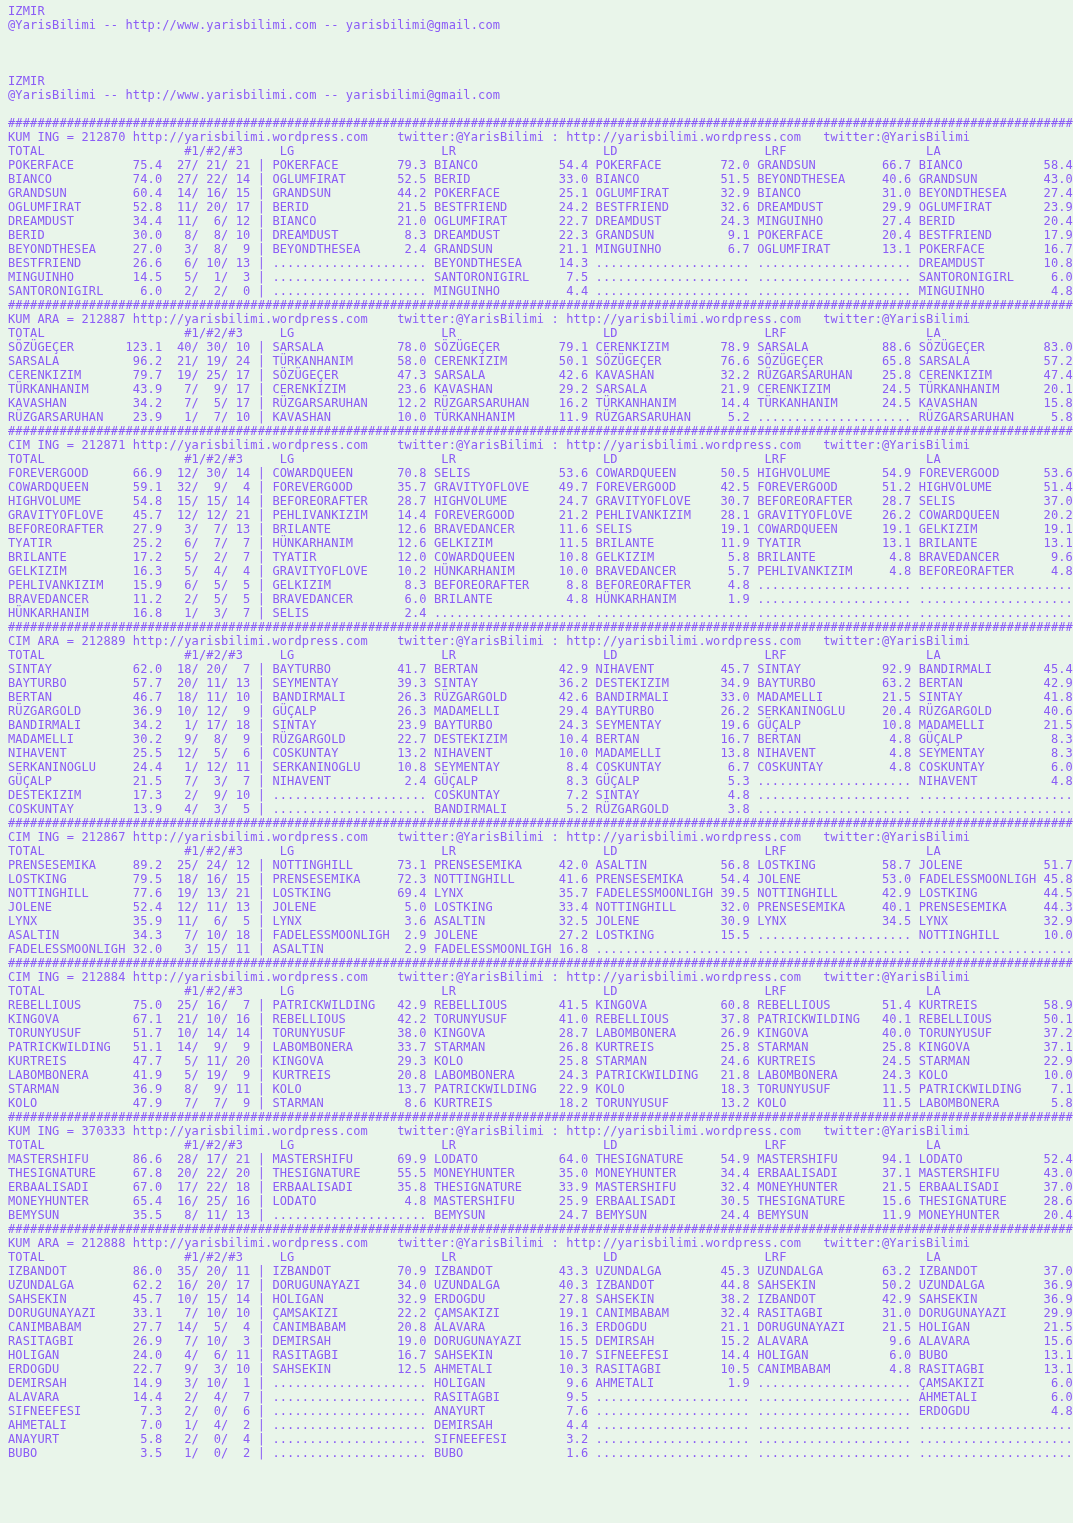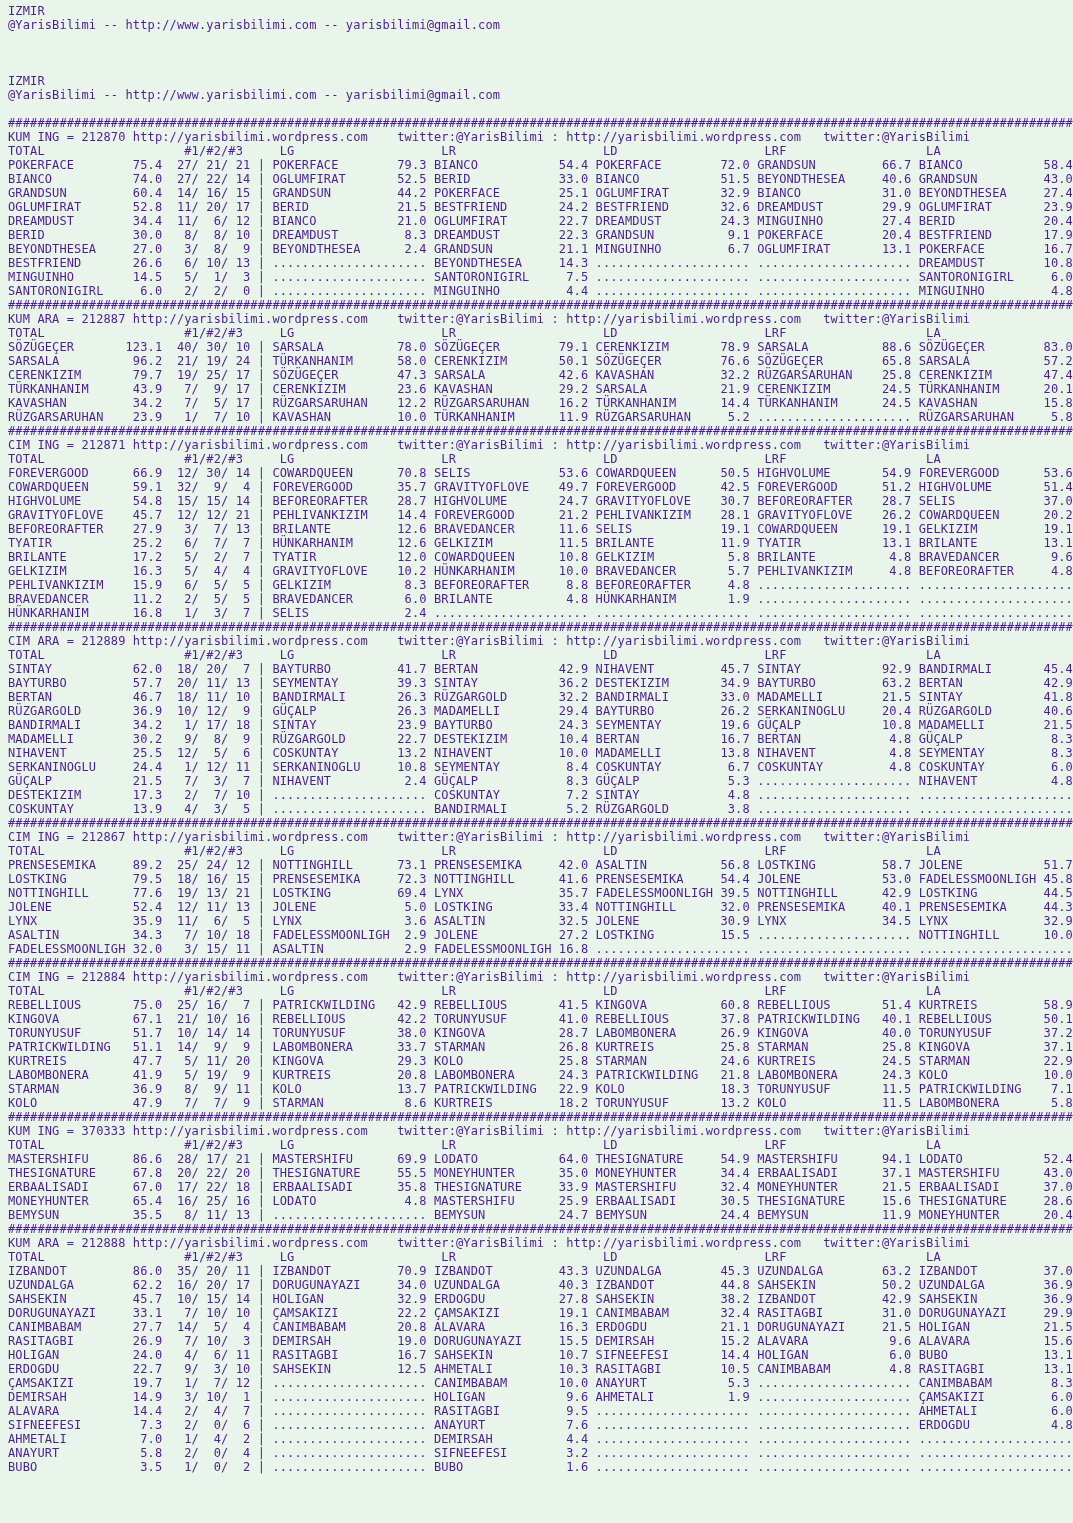--- a/index.html
+++ b/index.html
@@ -15,7 +15,7 @@
     font-size: 12px;
     line-height: 14px;
     letter-spacing: 0.12px;
-    color: #4c1d95;
+    color: #8b5cf6;
   }
   .ln { height: 14px; white-space: pre; }
 </style>

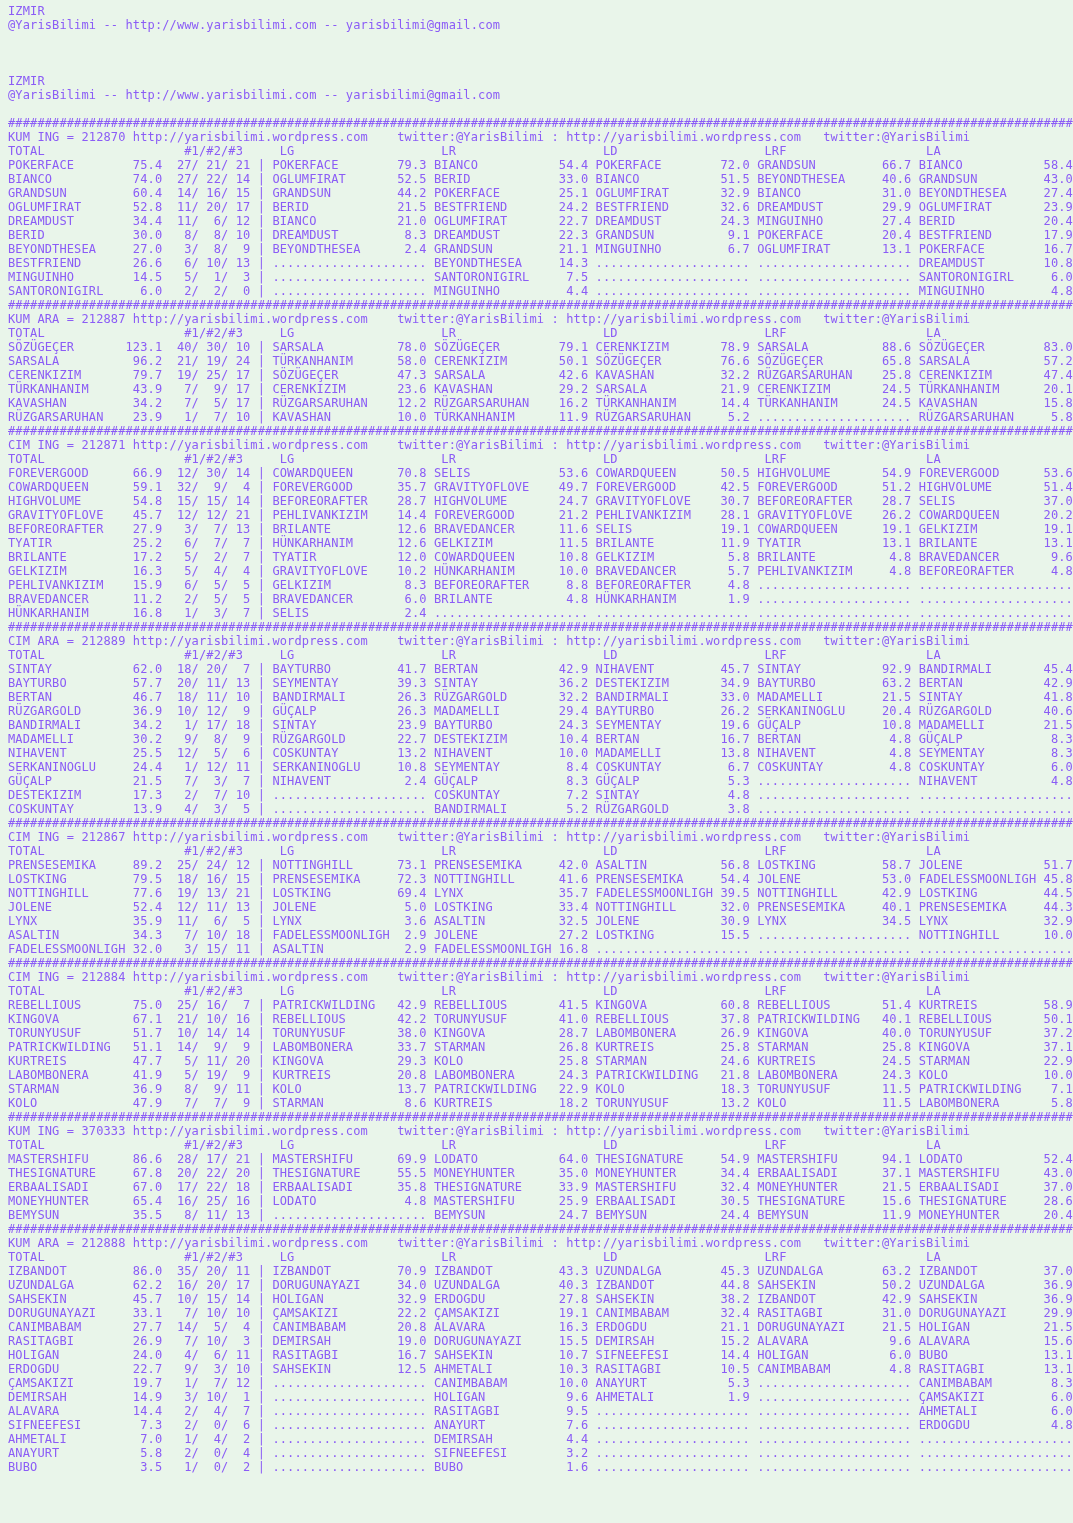--- a/index.html
+++ b/index.html
@@ -73,7 +73,7 @@
       <div class="ln">TOTAL                   #1/#2/#3     LG                    LR                    LD                    LRF                   LA</div>
       <div class="ln">SINTAY           62.0  18/ 20/  7 | BAYTURBO         41.7 BERTAN           42.9 NIHAVENT         45.7 SINTAY           92.9 BANDIRMALI       45.4</div>
       <div class="ln">BAYTURBO         57.7  20/ 11/ 13 | SEYMENTAY        39.3 SINTAY           36.2 DESTEKIZIM       34.9 BAYTURBO         63.2 BERTAN           42.9</div>
-      <div class="ln">BERTAN           46.7  18/ 11/ 10 | BANDIRMALI       26.3 RÜZGARGOLD       32.2 BANDIRMALI       33.0 MADAMELLI        21.5 SINTAY           41.8</div>
+      <div class="ln">BERTAN           46.7  18/ 11/ 10 | BANDIRMALI       26.3 RÜZGARGOLD       42.6 BANDIRMALI       33.0 MADAMELLI        21.5 SINTAY           41.8</div>
       <div class="ln">RÜZGARGOLD       36.9  10/ 12/  9 | GÜÇALP           26.3 MADAMELLI        29.4 BAYTURBO         26.2 SERKANINOGLU     20.4 RÜZGARGOLD       40.6</div>
       <div class="ln">BANDIRMALI       34.2   1/ 17/ 18 | SINTAY           23.9 BAYTURBO         24.3 SEYMENTAY        19.6 GÜÇALP           10.8 MADAMELLI        21.5</div>
       <div class="ln">MADAMELLI        30.2   9/  8/  9 | RÜZGARGOLD       22.7 DESTEKIZIM       10.4 BERTAN           16.7 BERTAN            4.8 GÜÇALP            8.3</div>

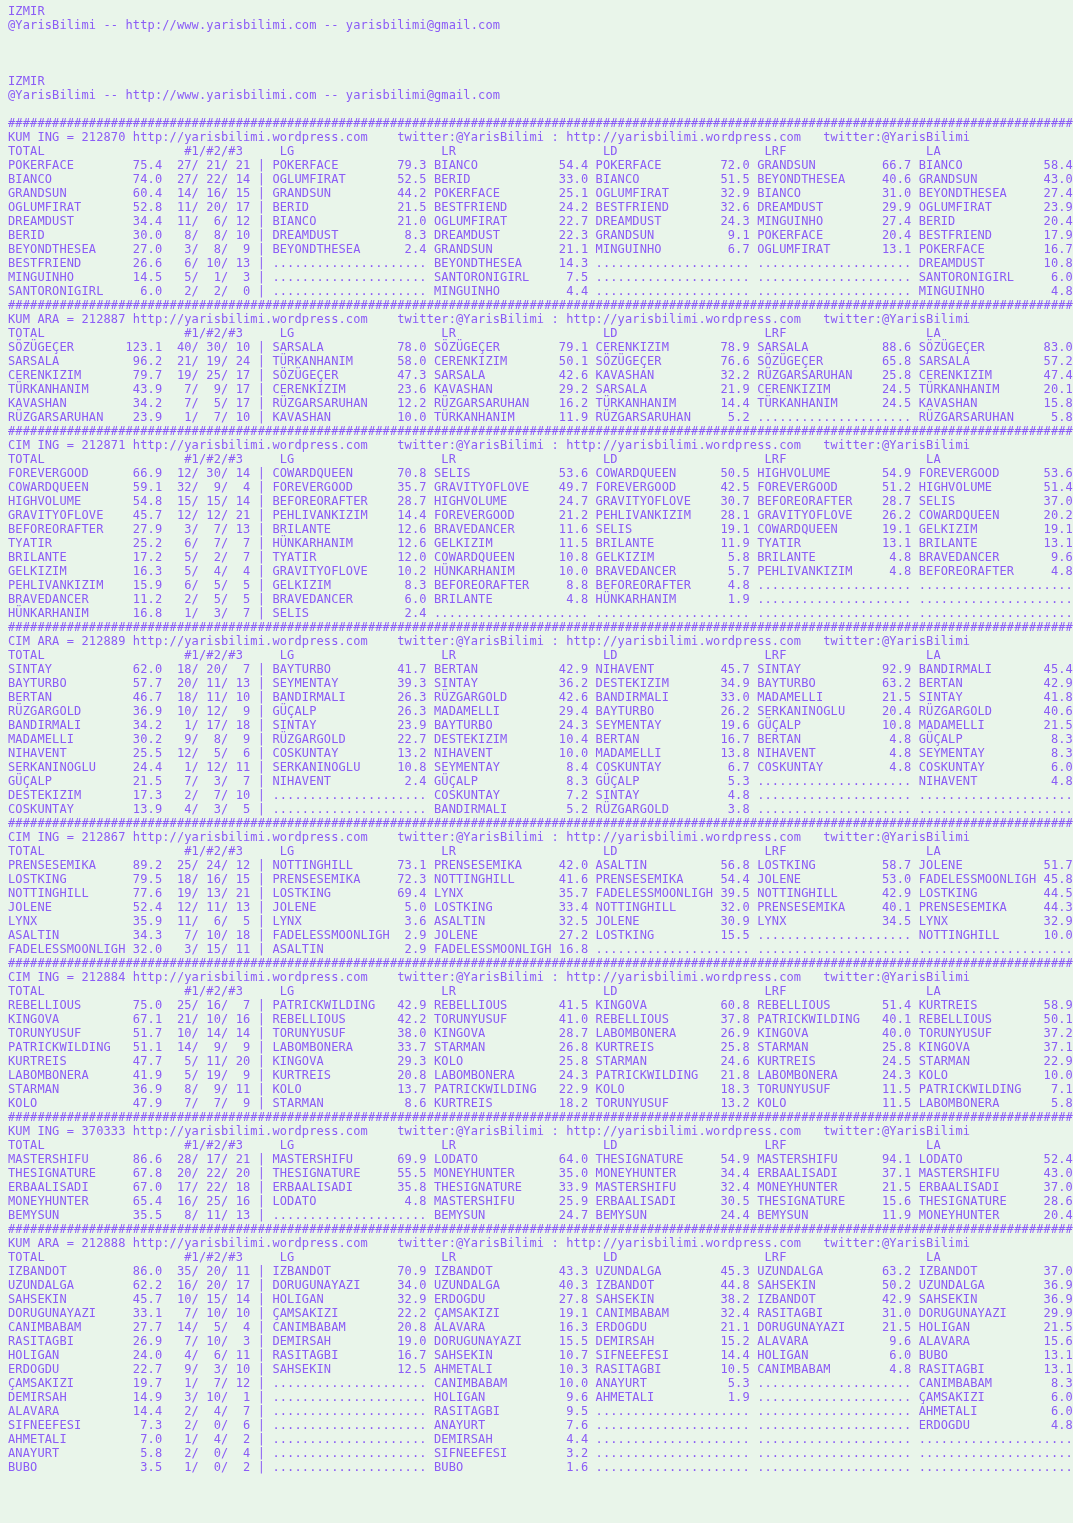--- a/index.html
+++ b/index.html
@@ -80,7 +80,7 @@
       <div class="ln">NIHAVENT         25.5  12/  5/  6 | COSKUNTAY        13.2 NIHAVENT         10.0 MADAMELLI        13.8 NIHAVENT          4.8 SEYMENTAY         8.3</div>
       <div class="ln">SERKANINOGLU     24.4   1/ 12/ 11 | SERKANINOGLU     10.8 SEYMENTAY         8.4 COSKUNTAY         6.7 COSKUNTAY         4.8 COSKUNTAY         6.0</div>
       <div class="ln">GÜÇALP           21.5   7/  3/  7 | NIHAVENT          2.4 GÜÇALP            8.3 GÜÇALP            5.3 ..................... NIHAVENT          4.8</div>
-      <div class="ln">DESTEKIZIM       17.3   2/  7/ 10 | ..................... COSKUNTAY         7.2 SINTAY            4.8 ..................... .....................</div>
+      <div class="ln">DESTEKIZIM       17.3   2/  9/ 10 | ..................... COSKUNTAY         7.2 SINTAY            4.8 ..................... .....................</div>
       <div class="ln">COSKUNTAY        13.9   4/  3/  5 | ..................... BANDIRMALI        5.2 RÜZGARGOLD        3.8 ..................... .....................</div>
       <div class="ln">#################################################################################################################################################</div>
       <div class="ln">CIM ING = 212867 http://yarisbilimi.wordpress.com    twitter:@YarisBilimi : http://yarisbilimi.wordpress.com   twitter:@YarisBilimi</div>

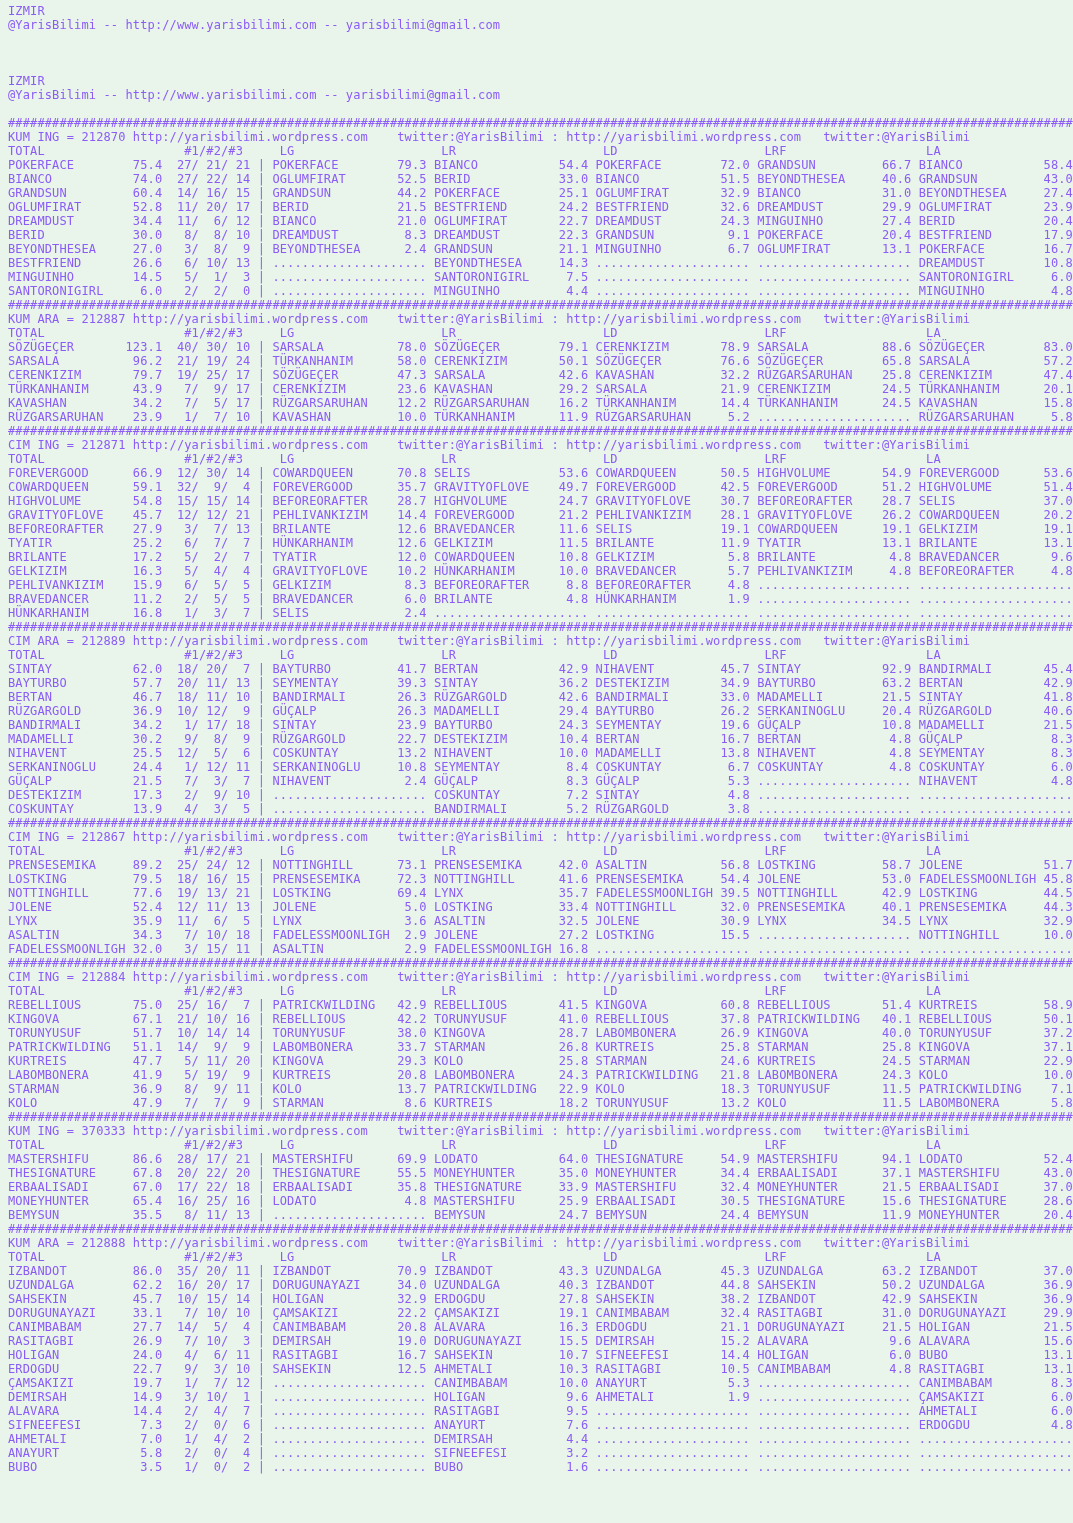--- a/index.html
+++ b/index.html
@@ -122,7 +122,6 @@
       <div class="ln">RASITAGBI        26.9   7/ 10/  3 | DEMIRSAH         19.0 DORUGUNAYAZI     15.5 DEMIRSAH         15.2 ALAVARA           9.6 ALAVARA          15.6</div>
       <div class="ln">HOLIGAN          24.0   4/  6/ 11 | RASITAGBI        16.7 SAHSEKIN         10.7 SIFNEEFESI       14.4 HOLIGAN           6.0 BUBO             13.1</div>
       <div class="ln">ERDOGDU          22.7   9/  3/ 10 | SAHSEKIN         12.5 AHMETALI         10.3 RASITAGBI        10.5 CANIMBABAM        4.8 RASITAGBI        13.1</div>
-      <div class="ln">ÇAMSAKIZI        19.7   1/  7/ 12 | ..................... CANIMBABAM       10.0 ANAYURT           5.3 ..................... CANIMBABAM        8.3</div>
       <div class="ln">DEMIRSAH         14.9   3/ 10/  1 | ..................... HOLIGAN           9.6 AHMETALI          1.9 ..................... ÇAMSAKIZI         6.0</div>
       <div class="ln">ALAVARA          14.4   2/  4/  7 | ..................... RASITAGBI         9.5 ..................... ..................... AHMETALI          6.0</div>
       <div class="ln">SIFNEEFESI        7.3   2/  0/  6 | ..................... ANAYURT           7.6 ..................... ..................... ERDOGDU           4.8</div>

